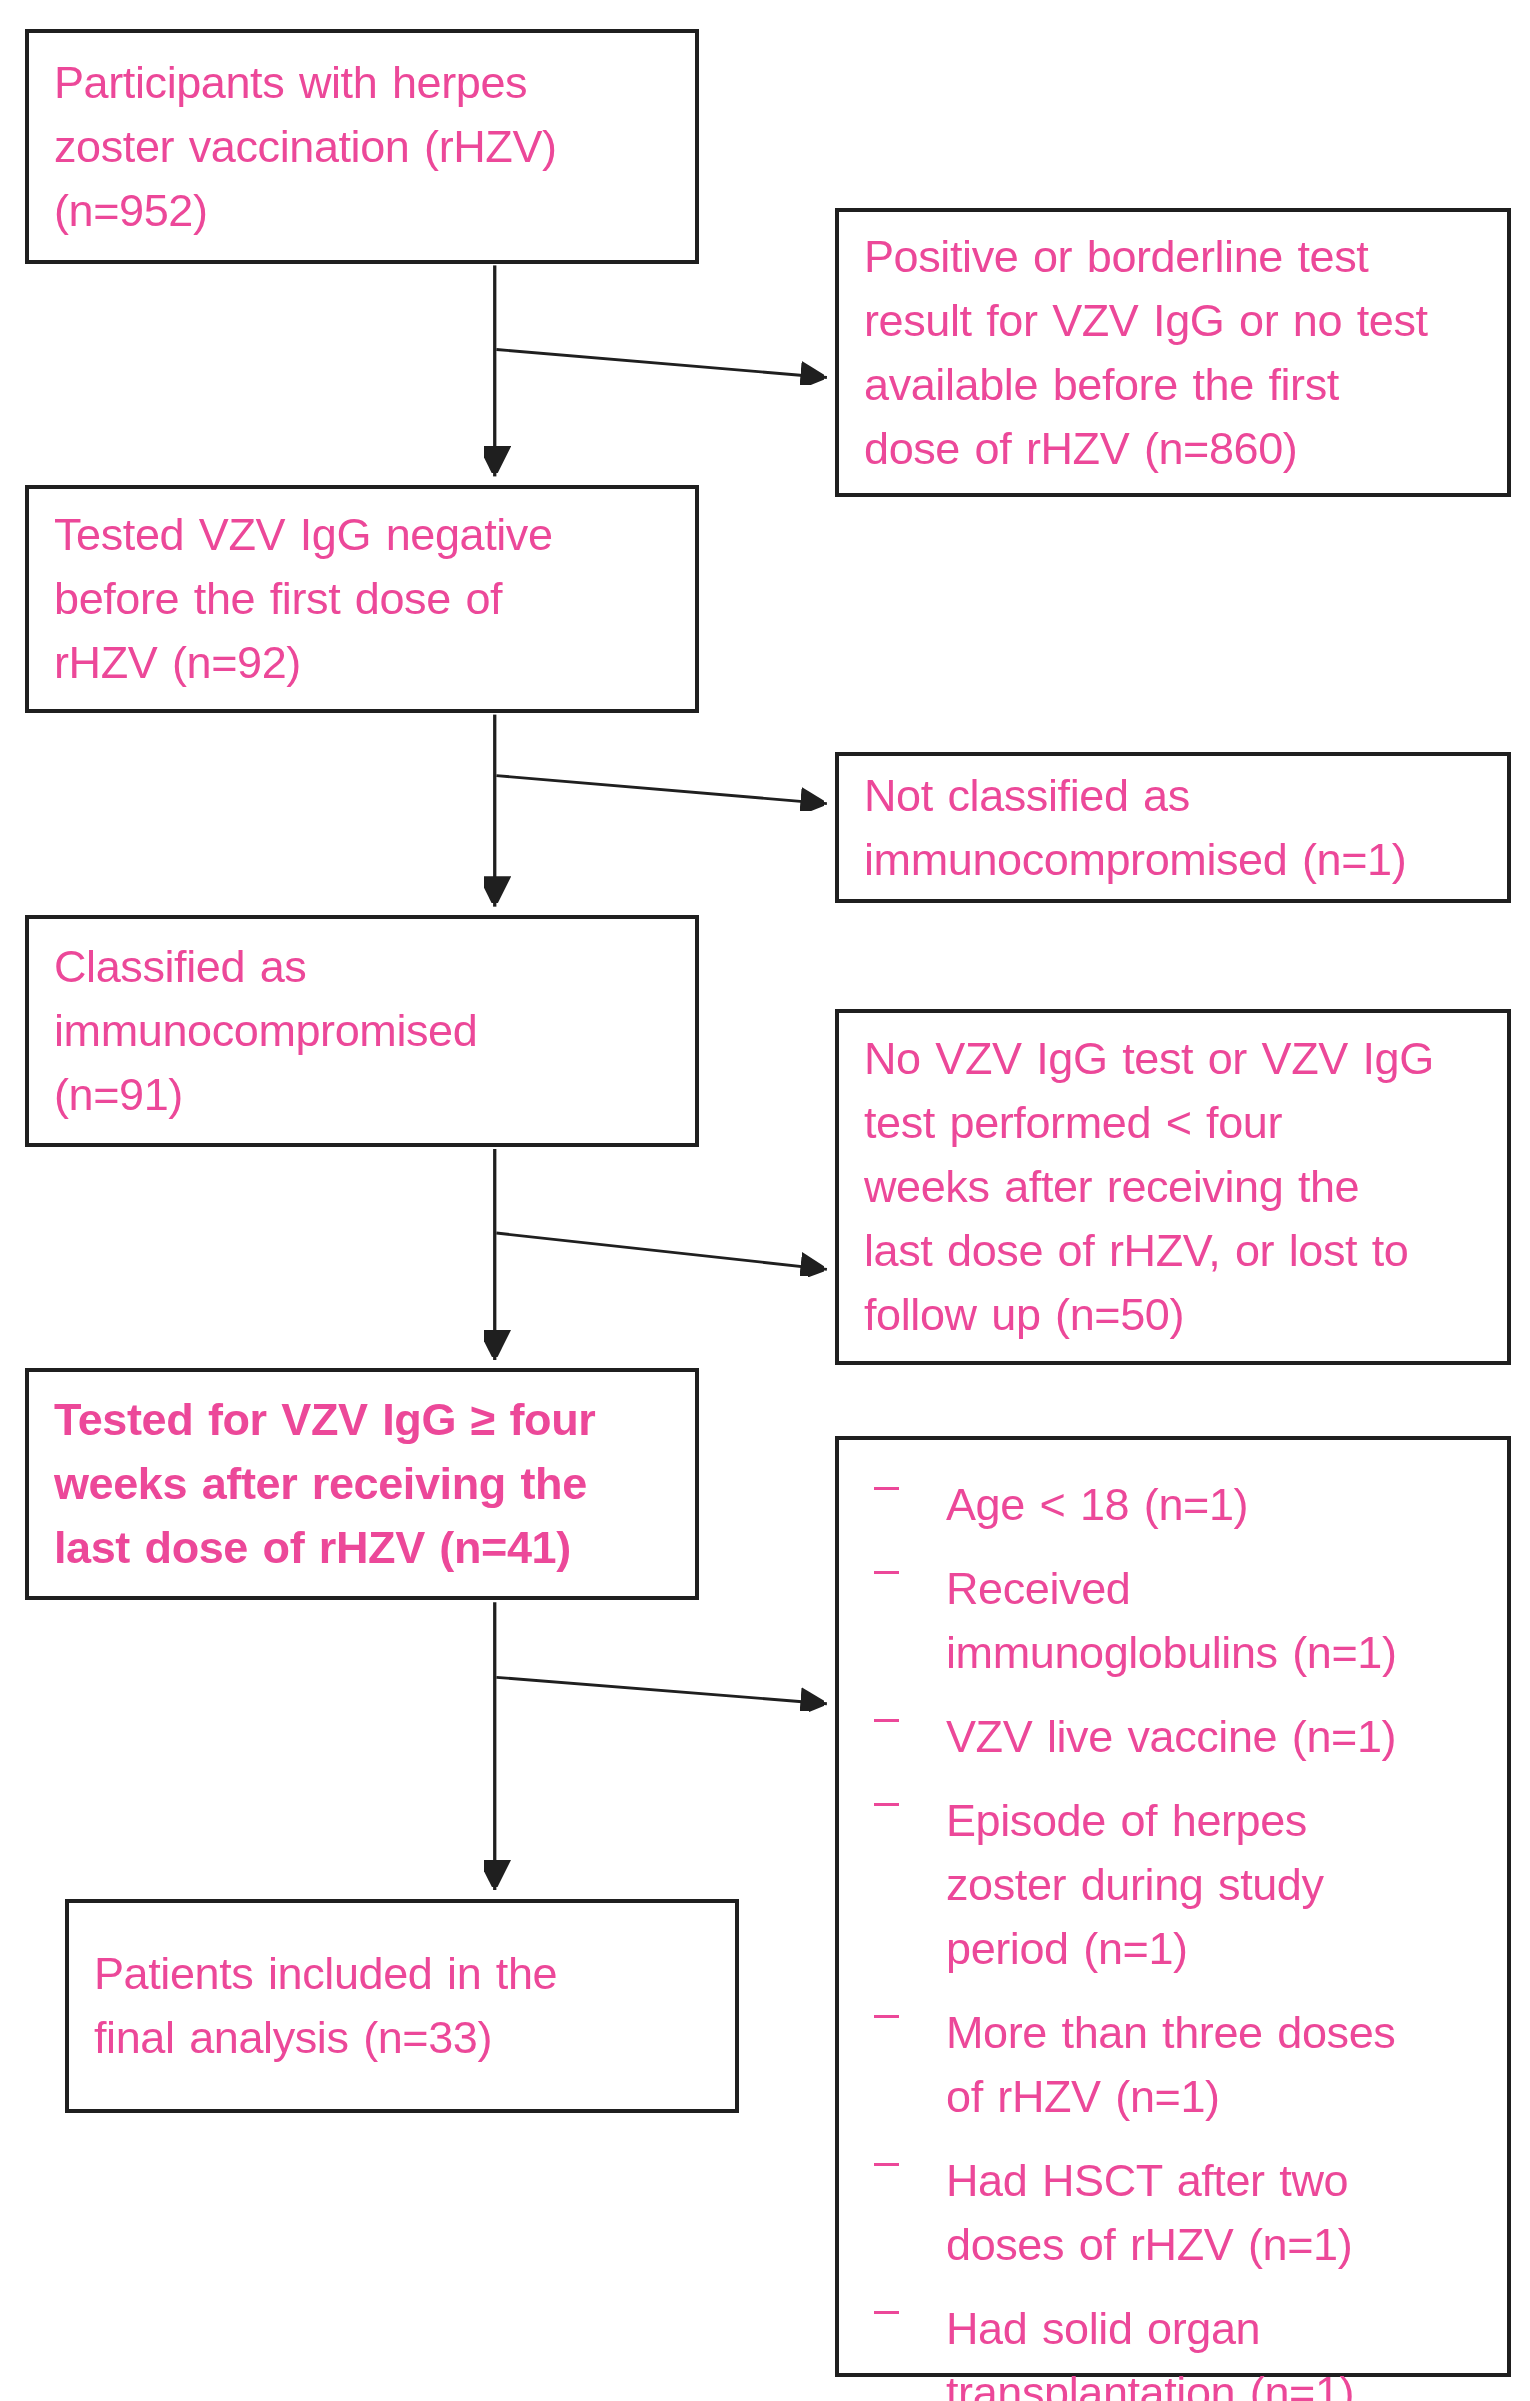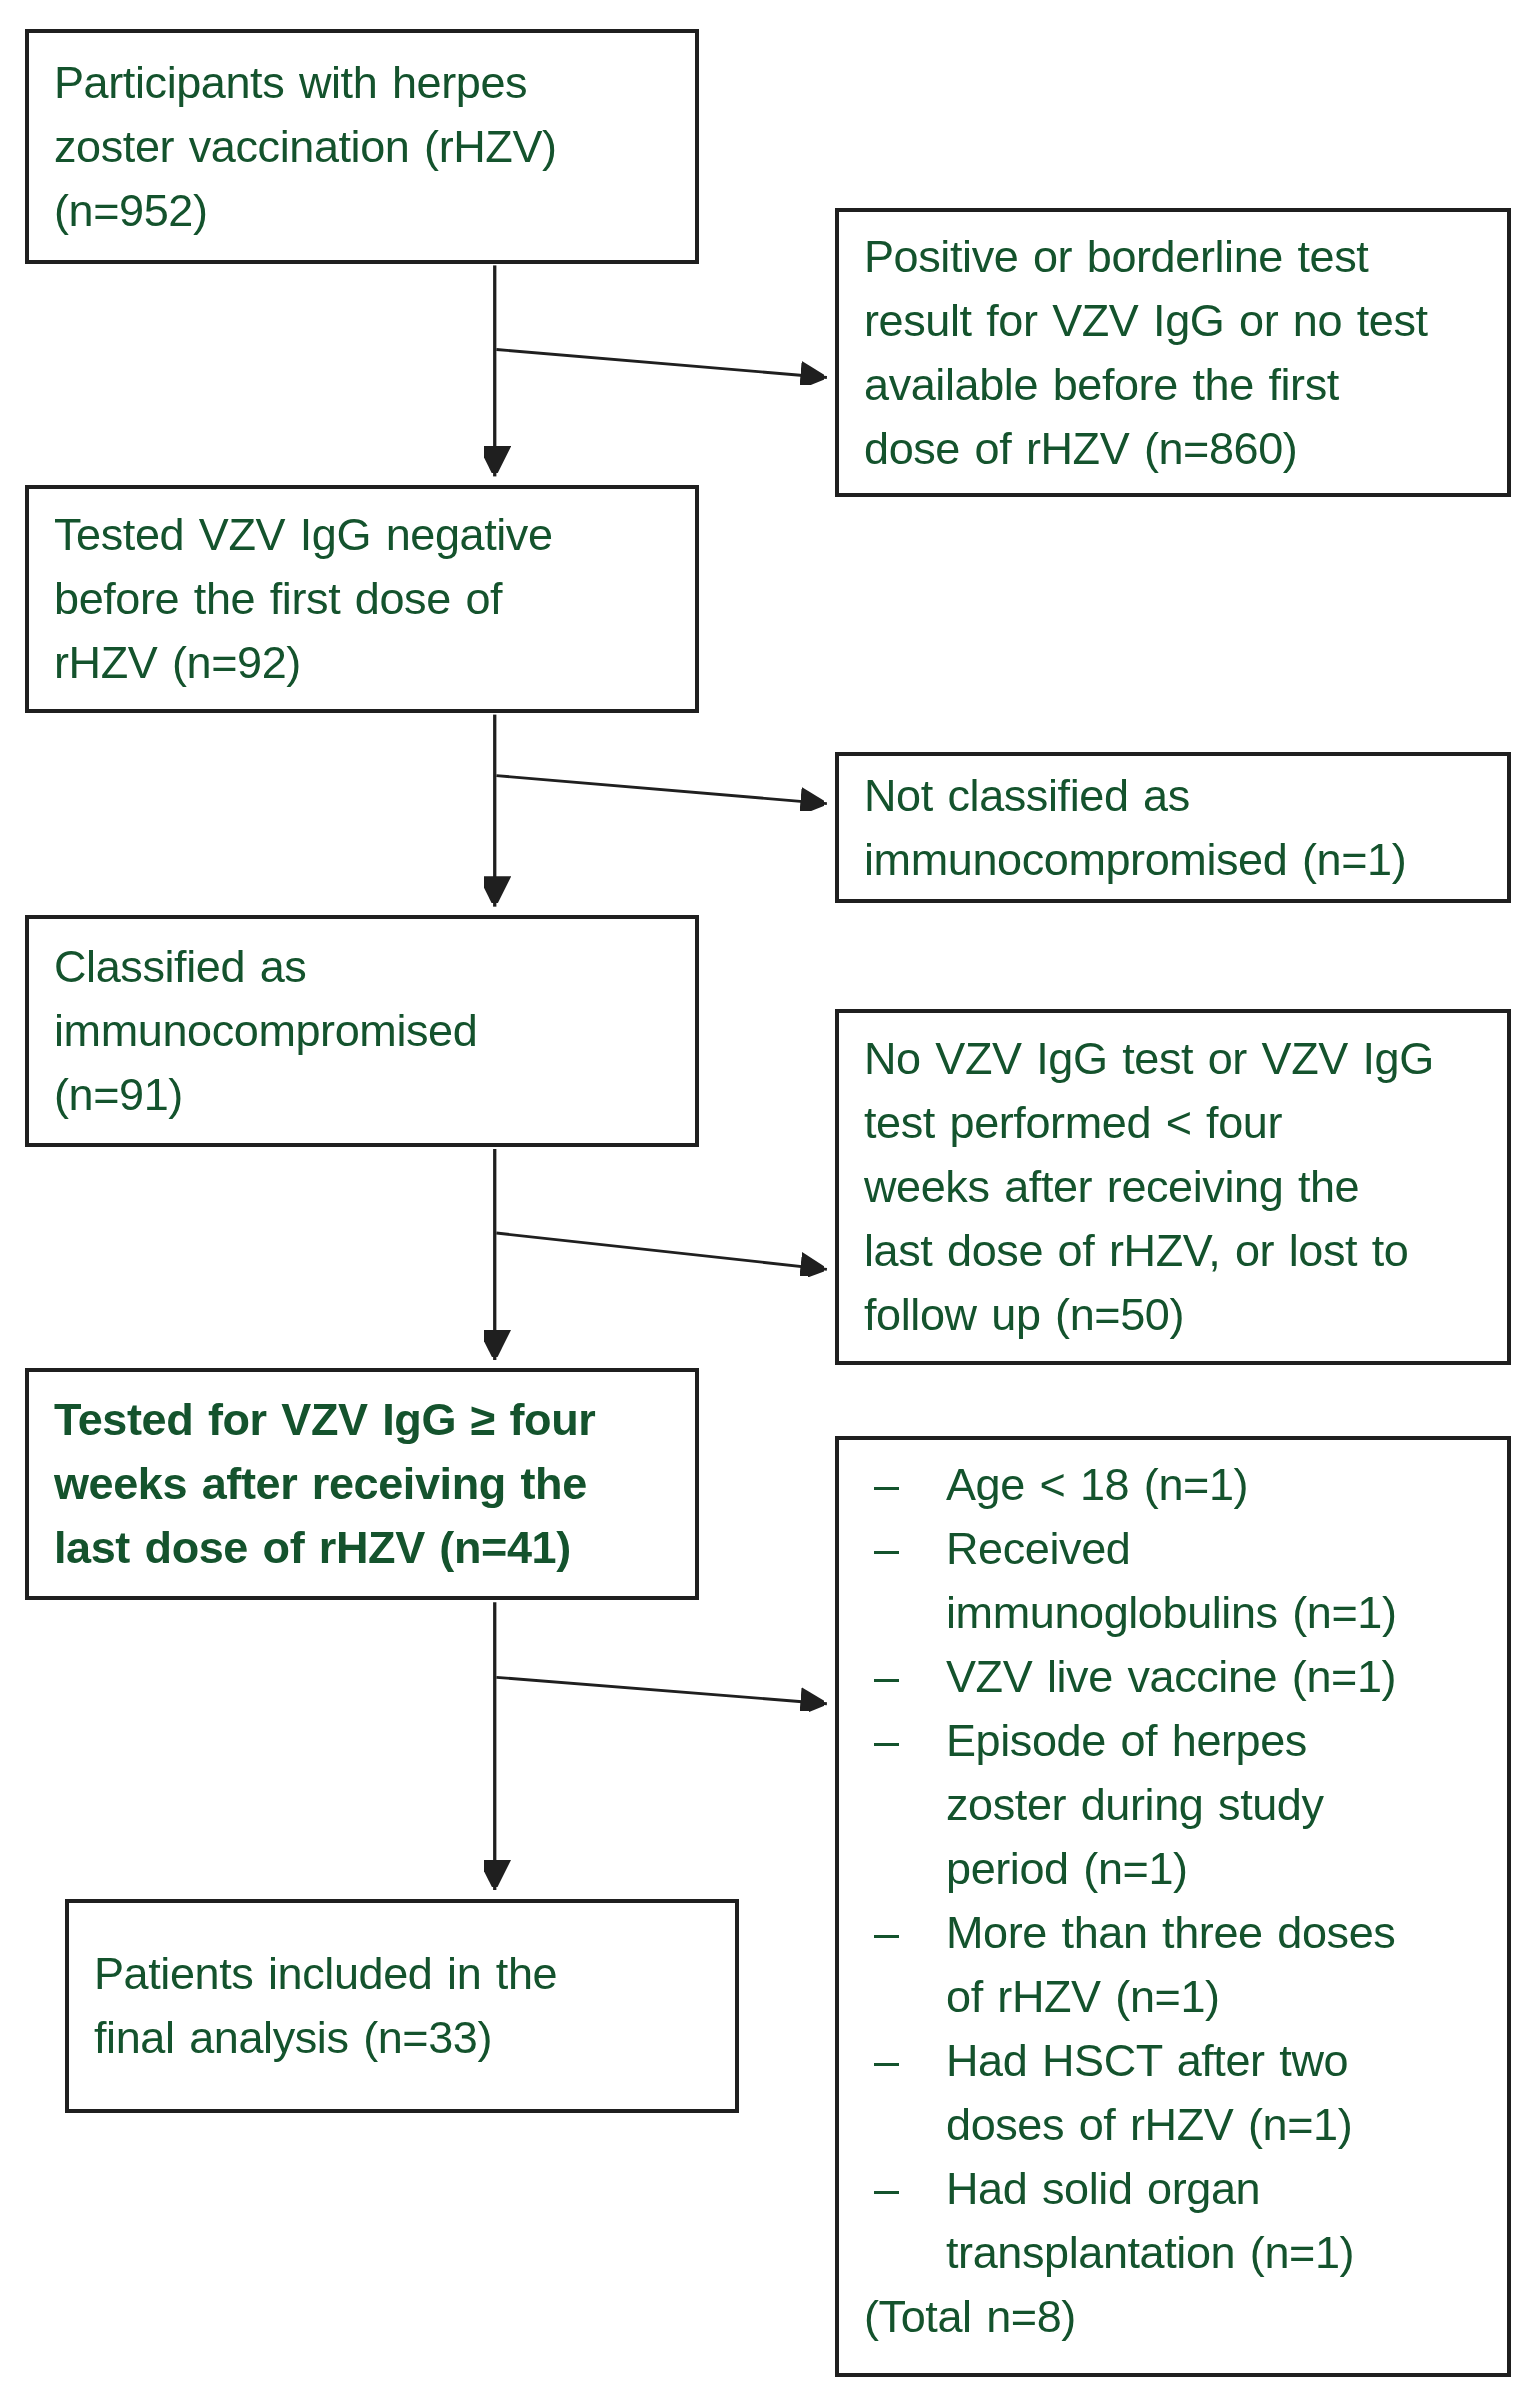--- a/index.html
+++ b/index.html
@@ -9,7 +9,7 @@
     height:2401px;
     background:#ffffff;
     font-family:"Liberation Sans", sans-serif;
-    color:#14532d;
+    color:#ec4899;
     overflow:hidden;
   }
   .box{

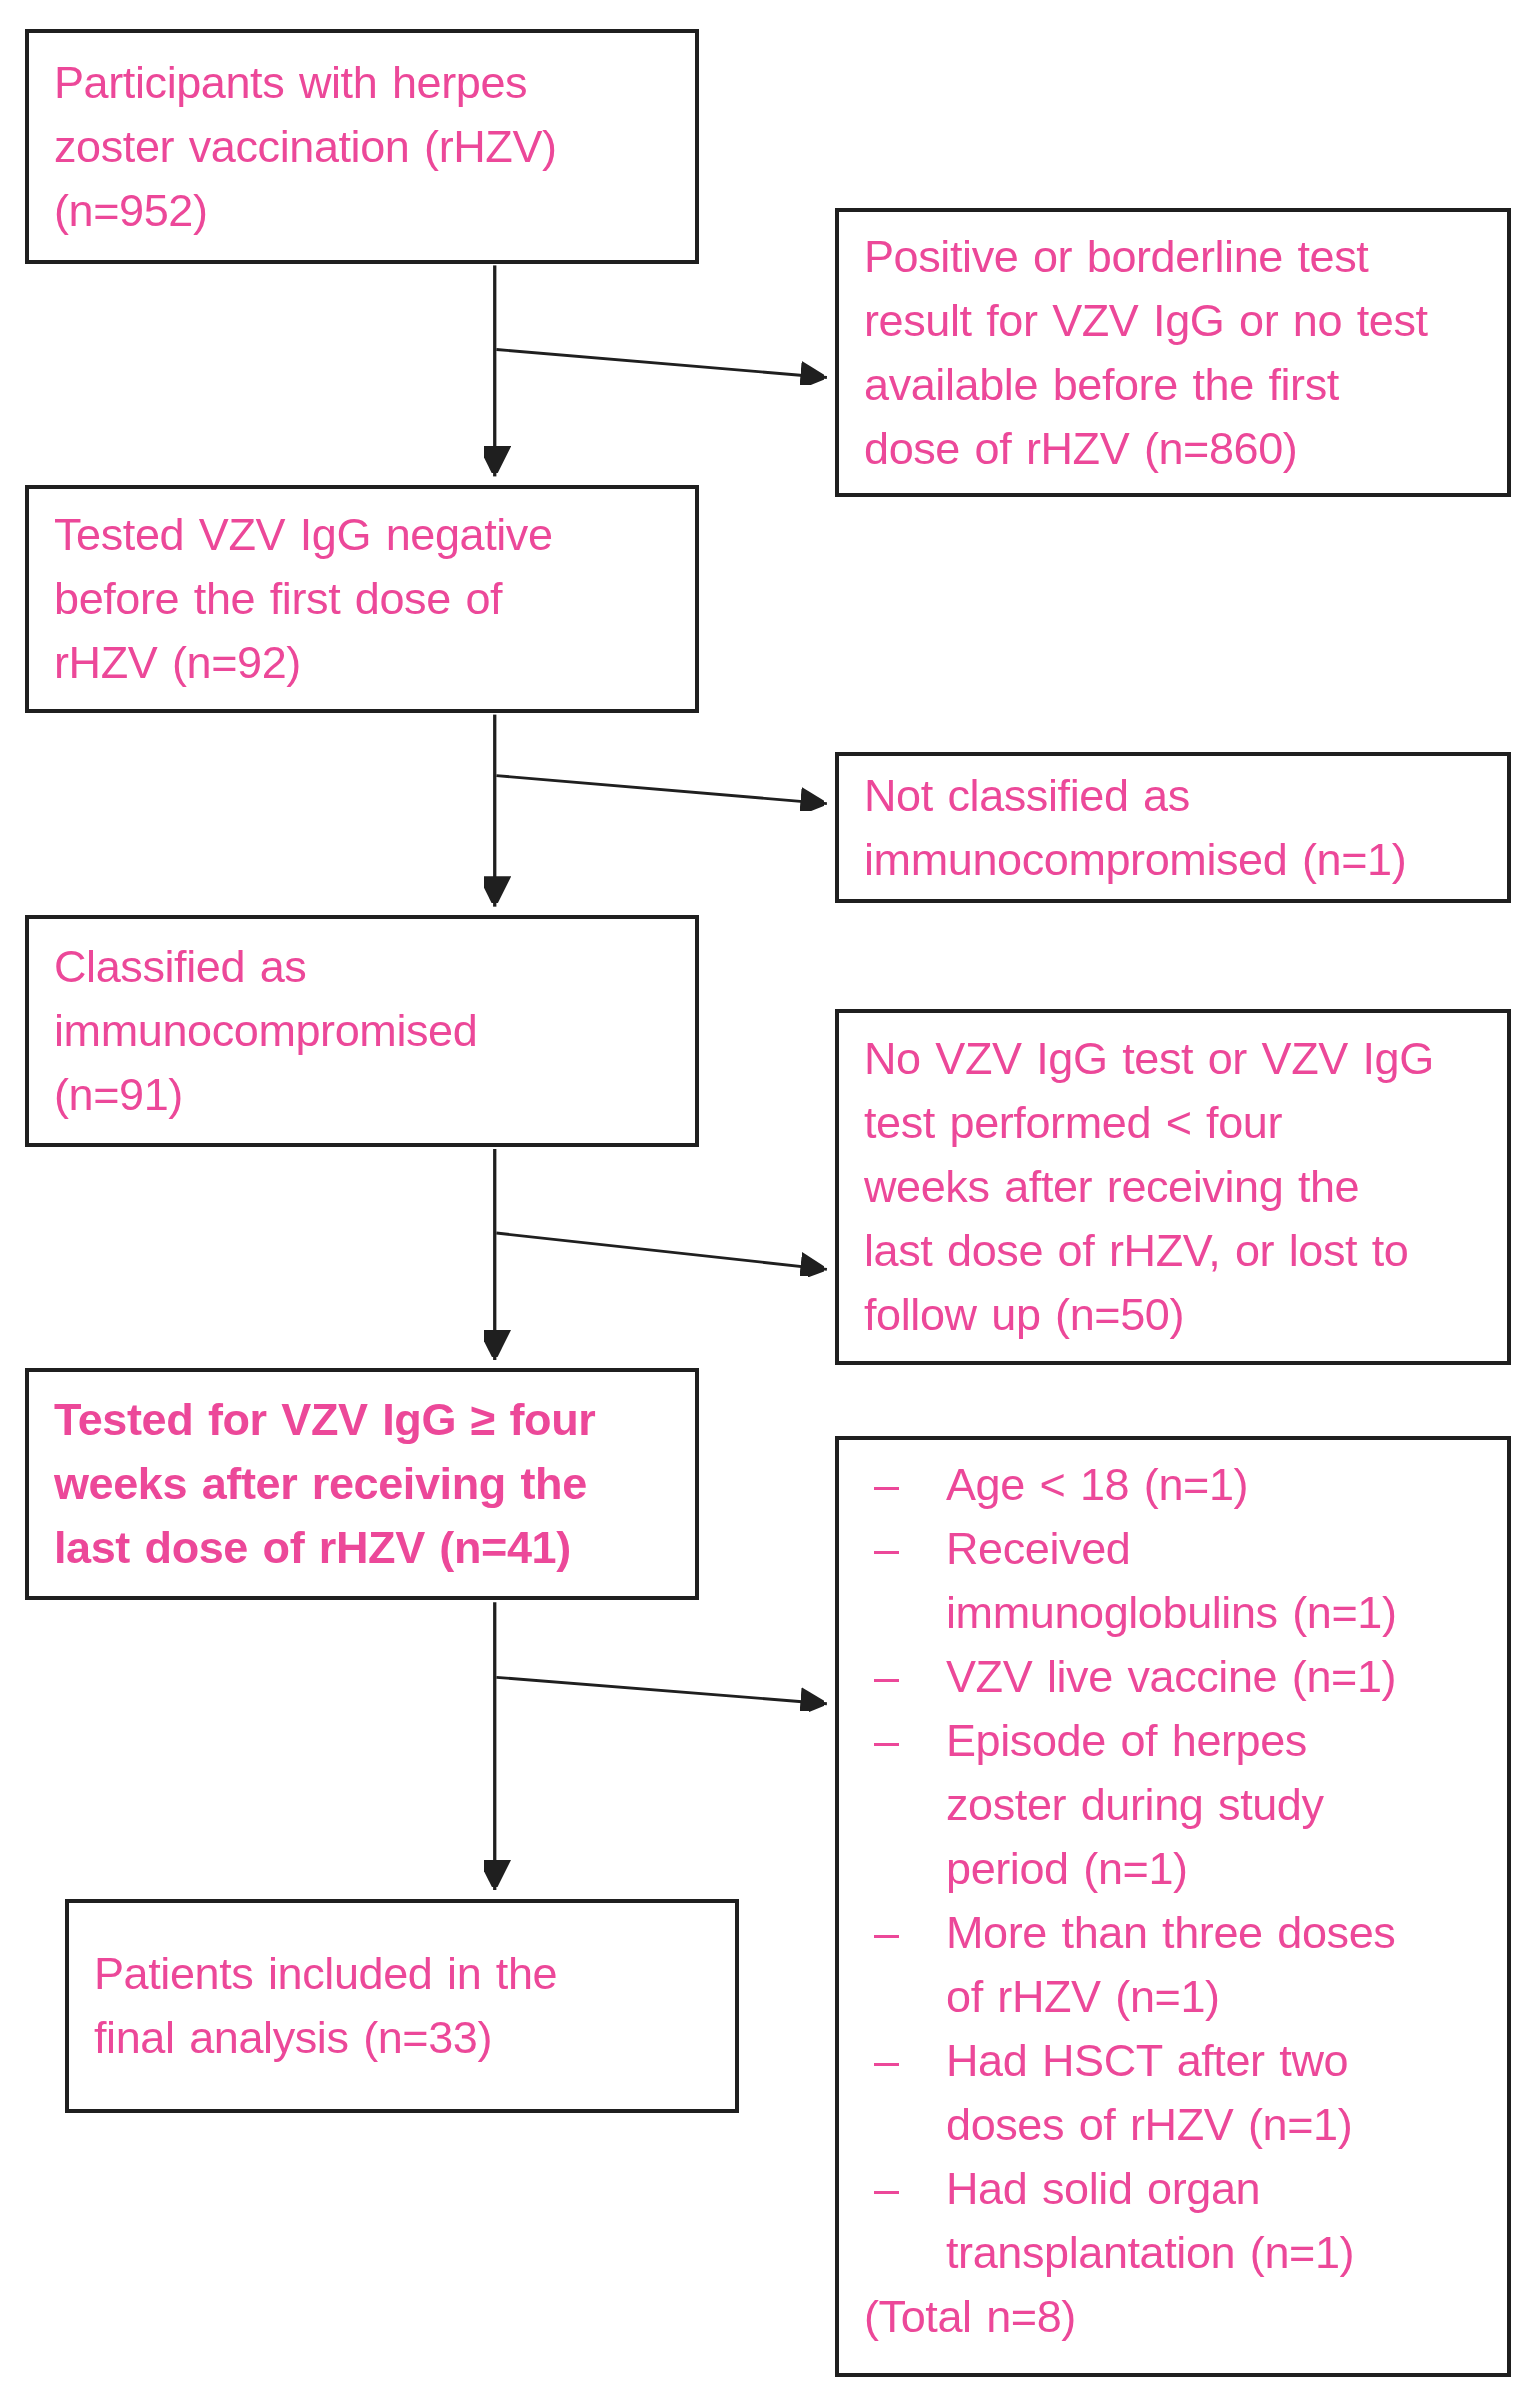--- a/index.html
+++ b/index.html
@@ -57,6 +57,7 @@
   .li .itxt{
     white-space:pre-line;
     flex:1 1 auto;
+    margin-top:20px;
   }
   .total-line{
     white-space:pre-line;

